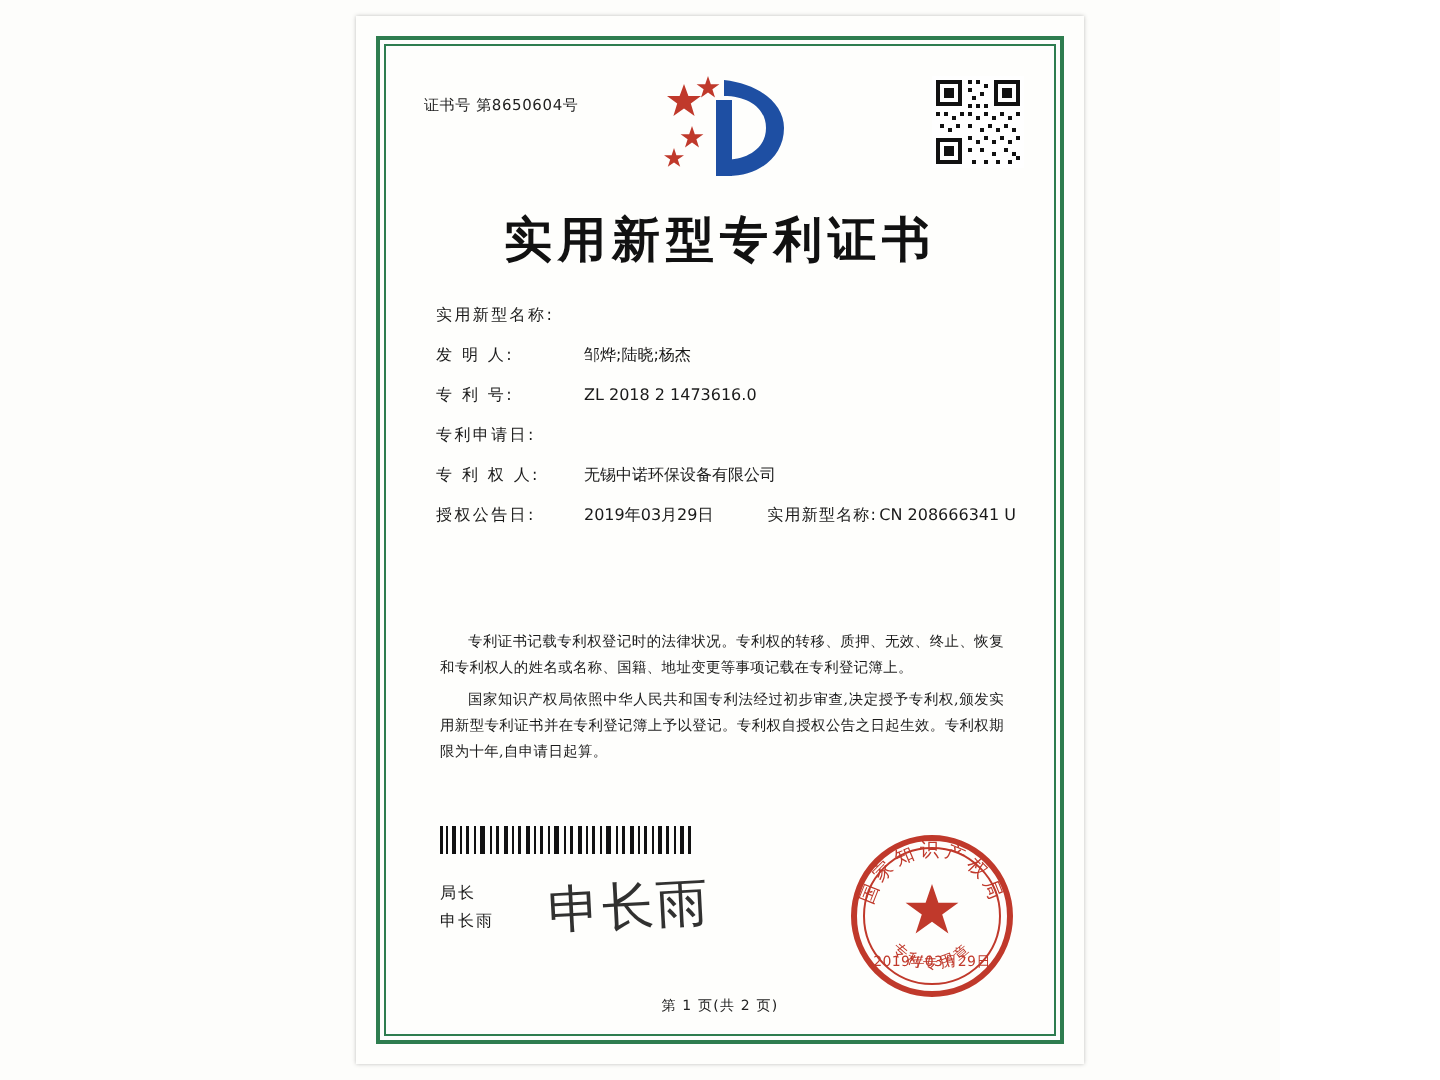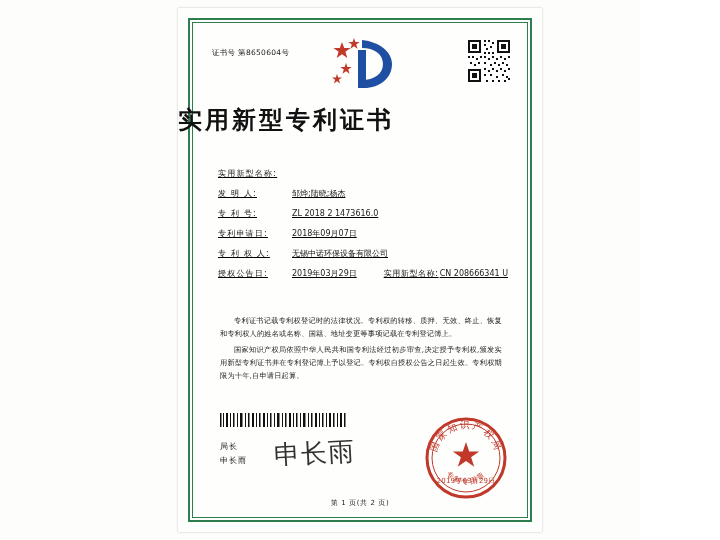--- a/index.html
+++ b/index.html
@@ -78,6 +78,7 @@
     left: 0;
     right: 0;
     top: 96px;
+    text-align: center;
     font-family: "DejaVu Serif", serif;
     font-size: 24px;
     font-weight: bold;

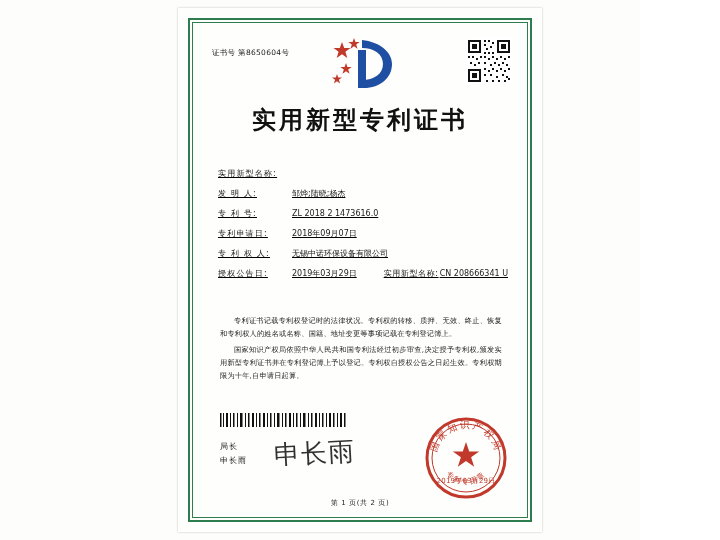--- a/index.html
+++ b/index.html
@@ -89,9 +89,8 @@
   .fields {
     position: absolute;
     left: 40px;
-    top: 161px;
+    top: 145px;
     width: 290px;
-    text-decoration: underline;
   }
   .field-row {
     display: flex;

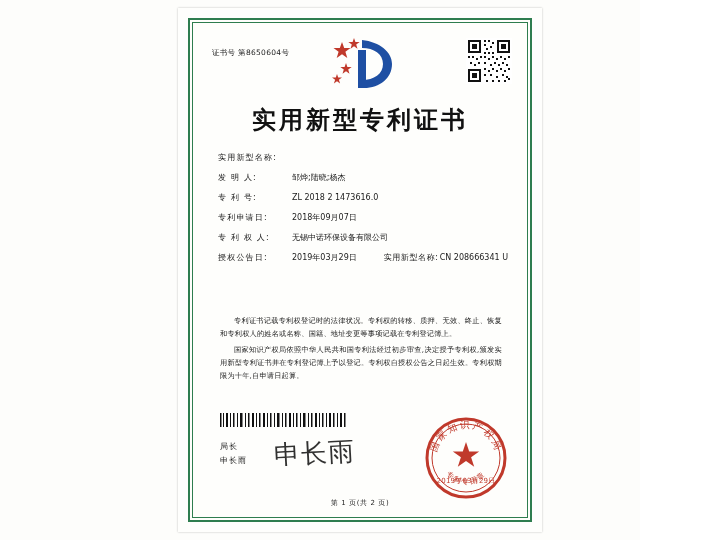--- a/index.html
+++ b/index.html
@@ -310,7 +310,6 @@
       </div>
       <div class="field-row">
         <div class="field-label">专利申请日:</div>
-        <div class="field-value">2018年09月07日</div>
       </div>
       <div class="field-row">
         <div class="field-label">专 利 权 人:</div>

